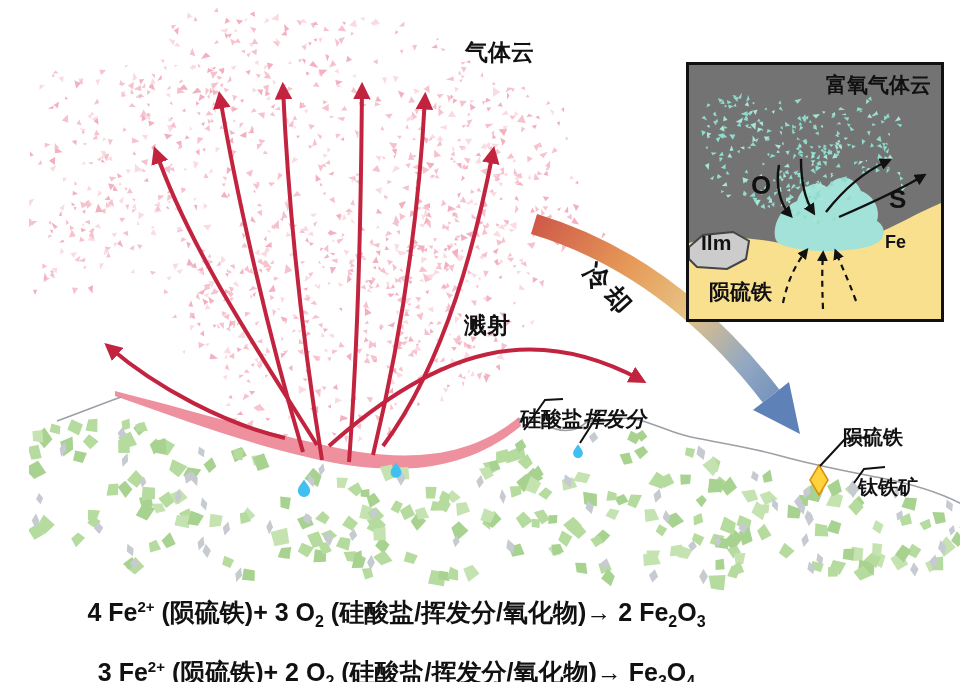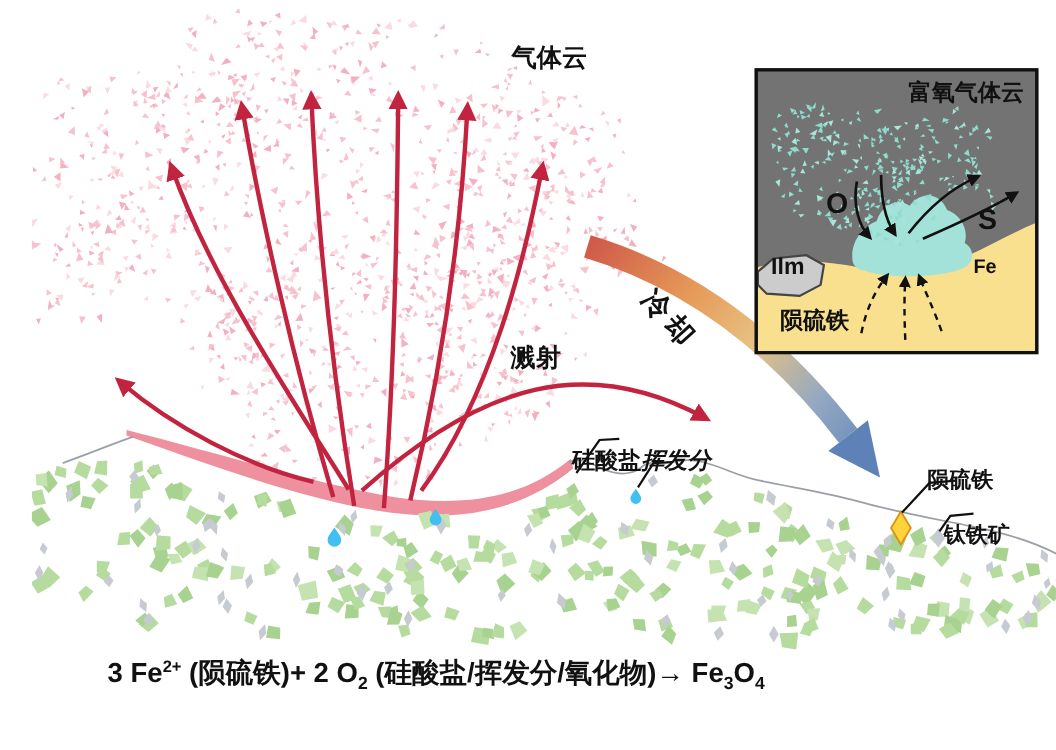--- a/index.html
+++ b/index.html
@@ -1850,6 +1850,7 @@
   </div>
 
   <div id="equations">
+    <div><span>4 Fe</span><span class="sup">2+</span><span> (陨硫铁)+ 3 O</span><span class="sub">2</span><span> (硅酸盐/挥发分/氧化物)→ 2 Fe</span><span class="sub">2</span><span>O</span><span class="sub">3</span></div>
     <div><span>3 Fe</span><span class="sup">2+</span><span> (陨硫铁)+ 2 O</span><span class="sub">2</span><span> (硅酸盐/挥发分/氧化物)→ Fe</span><span class="sub">3</span><span>O</span><span class="sub">4</span></div>
   </div>
 

